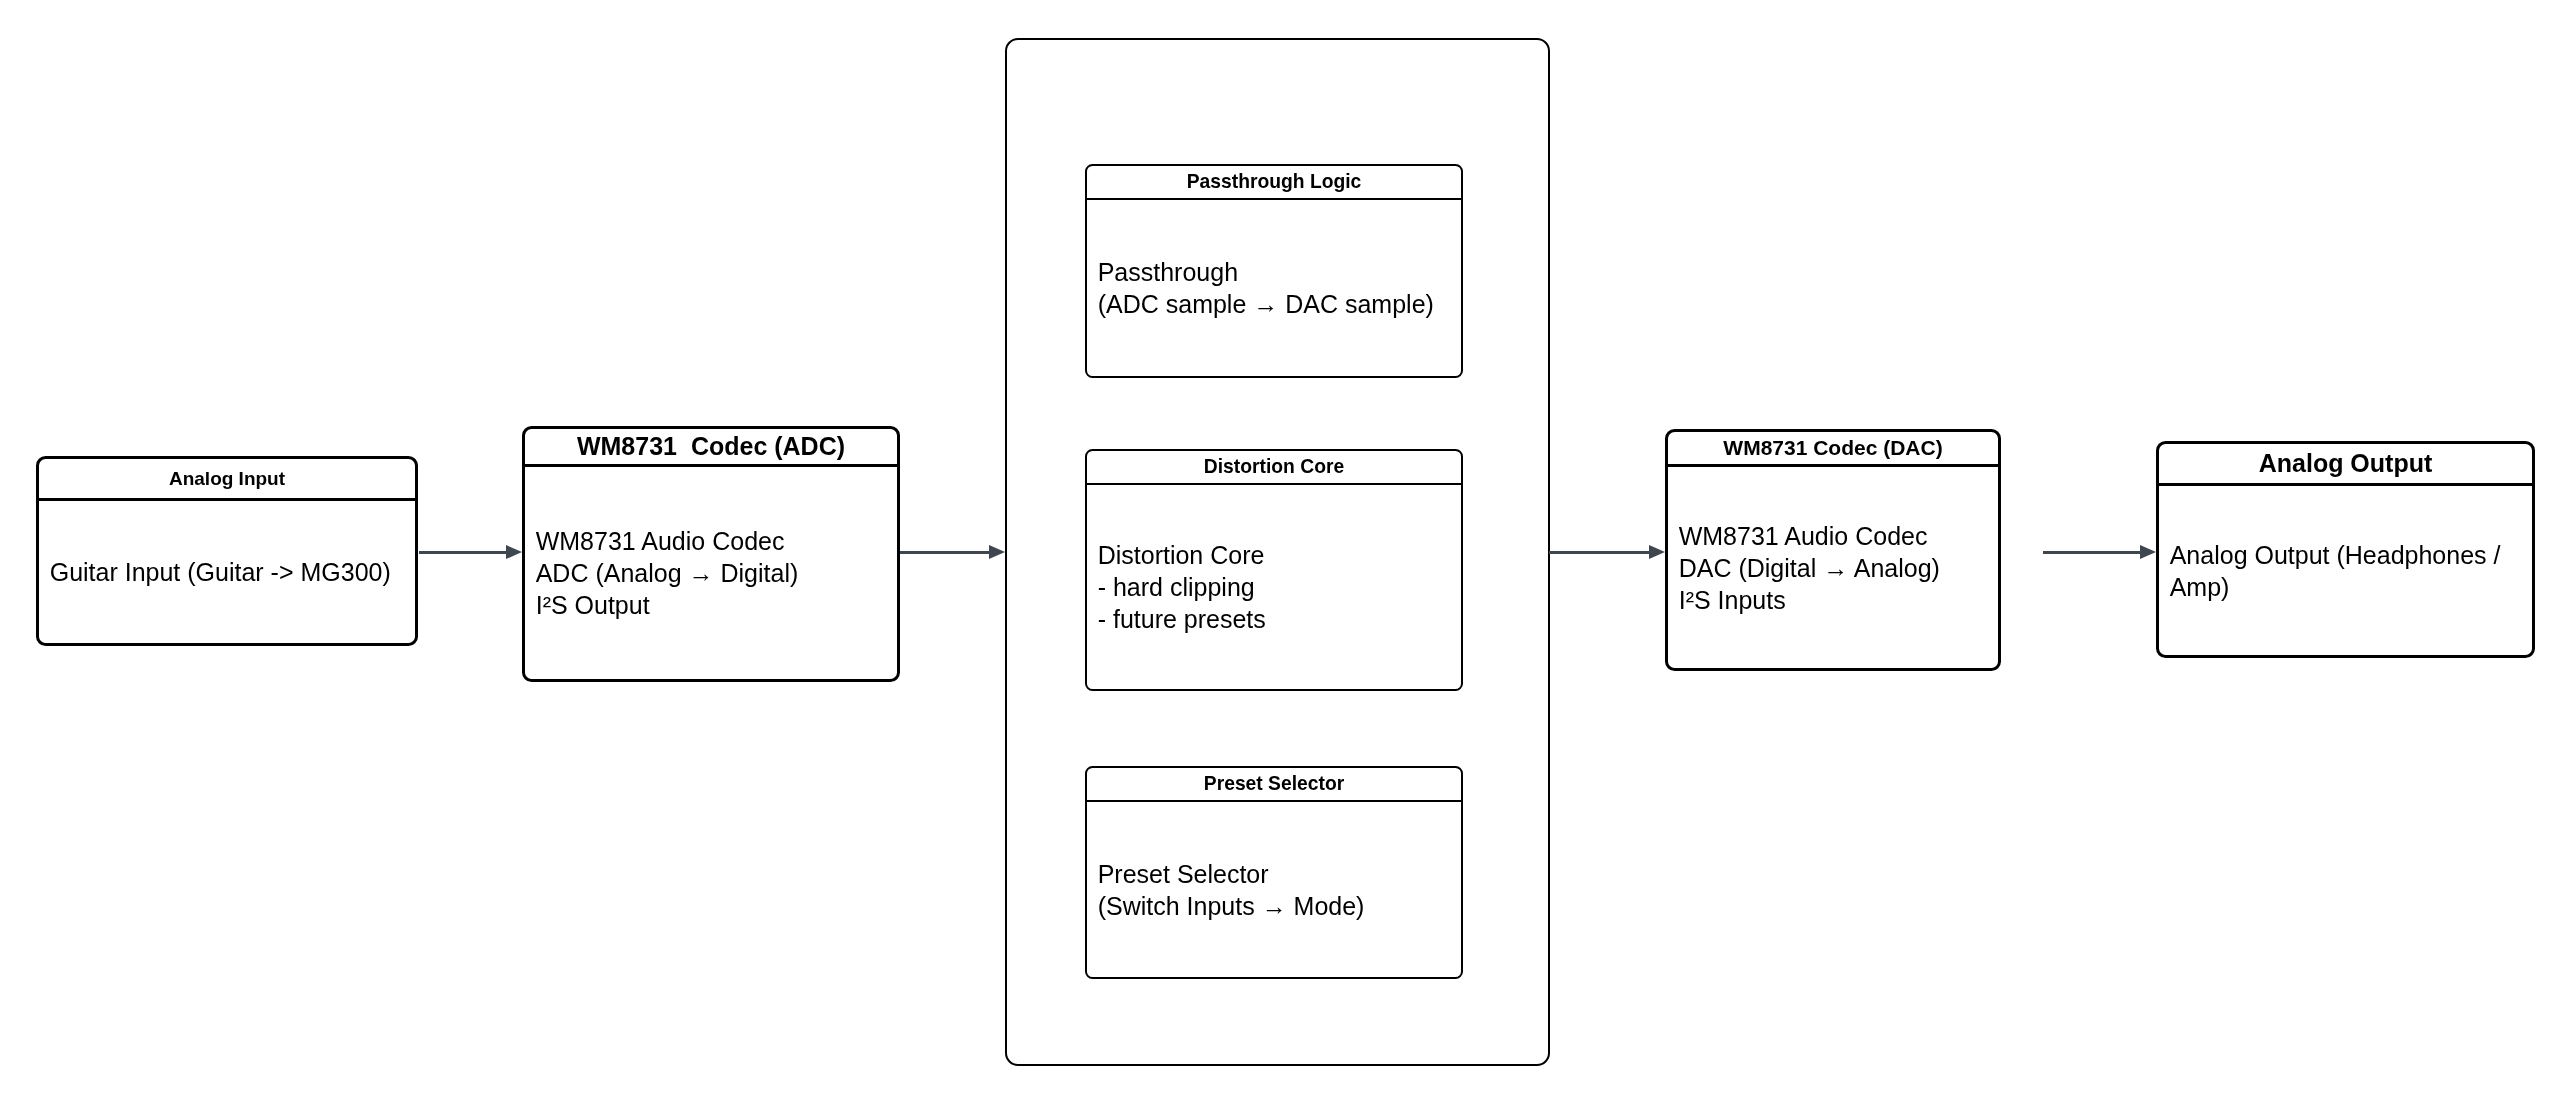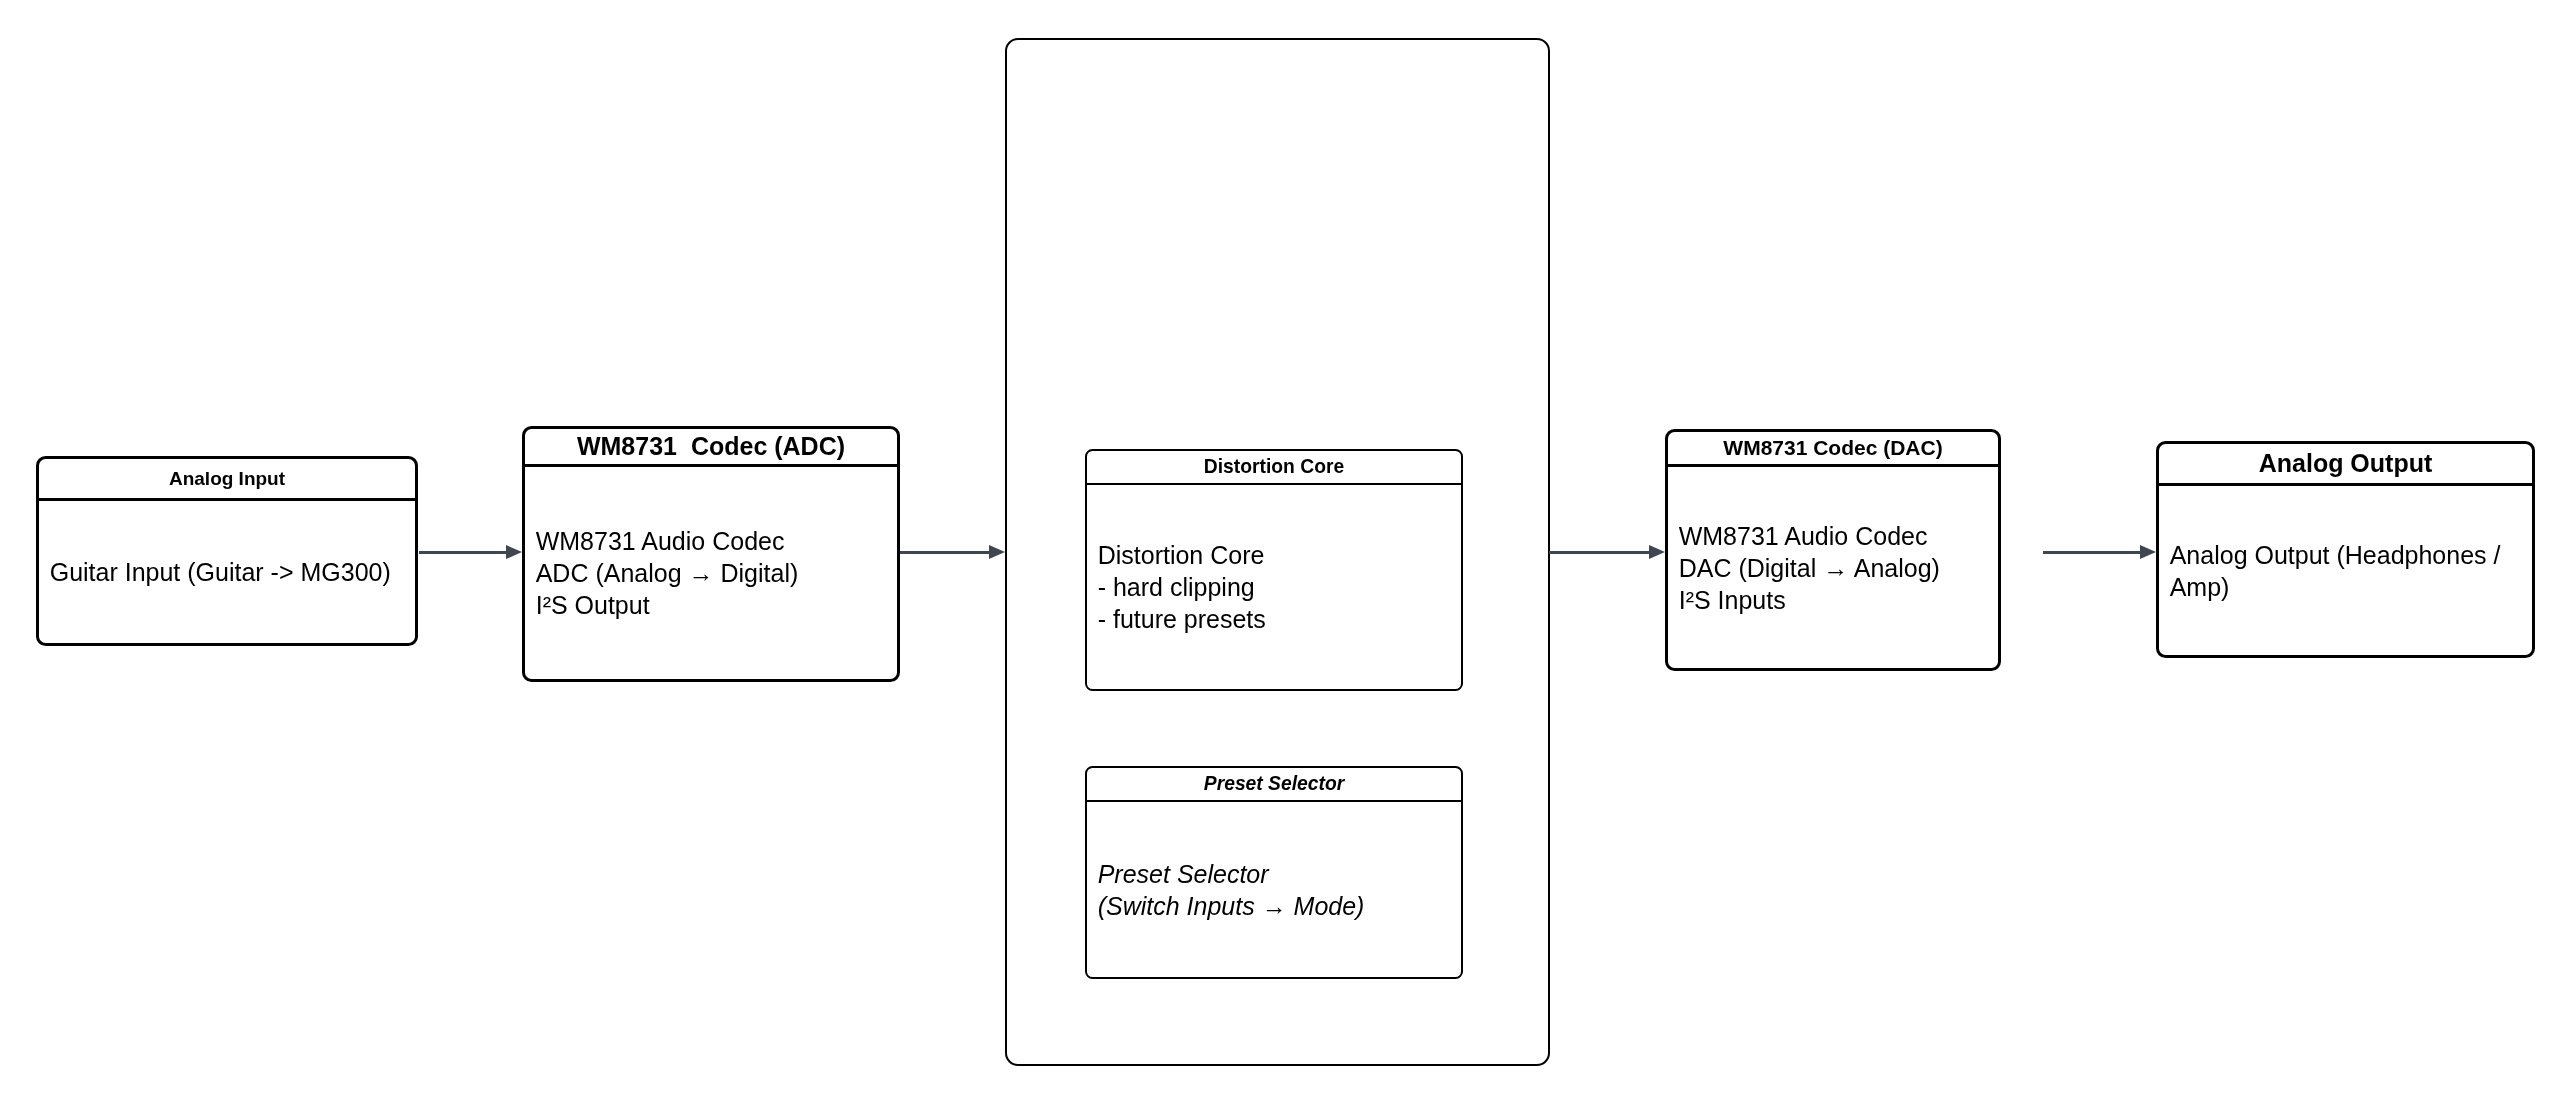--- a/index.html
+++ b/index.html
@@ -113,6 +113,13 @@
     </div>
   </div>
 
+  <div class="node inner-node" id="node-passthrough-logic">
+    <div class="node-header">Passthrough Logic</div>
+    <div class="node-body">
+      <div class="body-line">Passthrough</div>
+      <div class="body-line">(ADC sample → DAC sample)</div>
+    </div>
+  </div>
 
   <div class="node inner-node" id="node-distortion-core">
     <div class="node-header">Distortion Core</div>

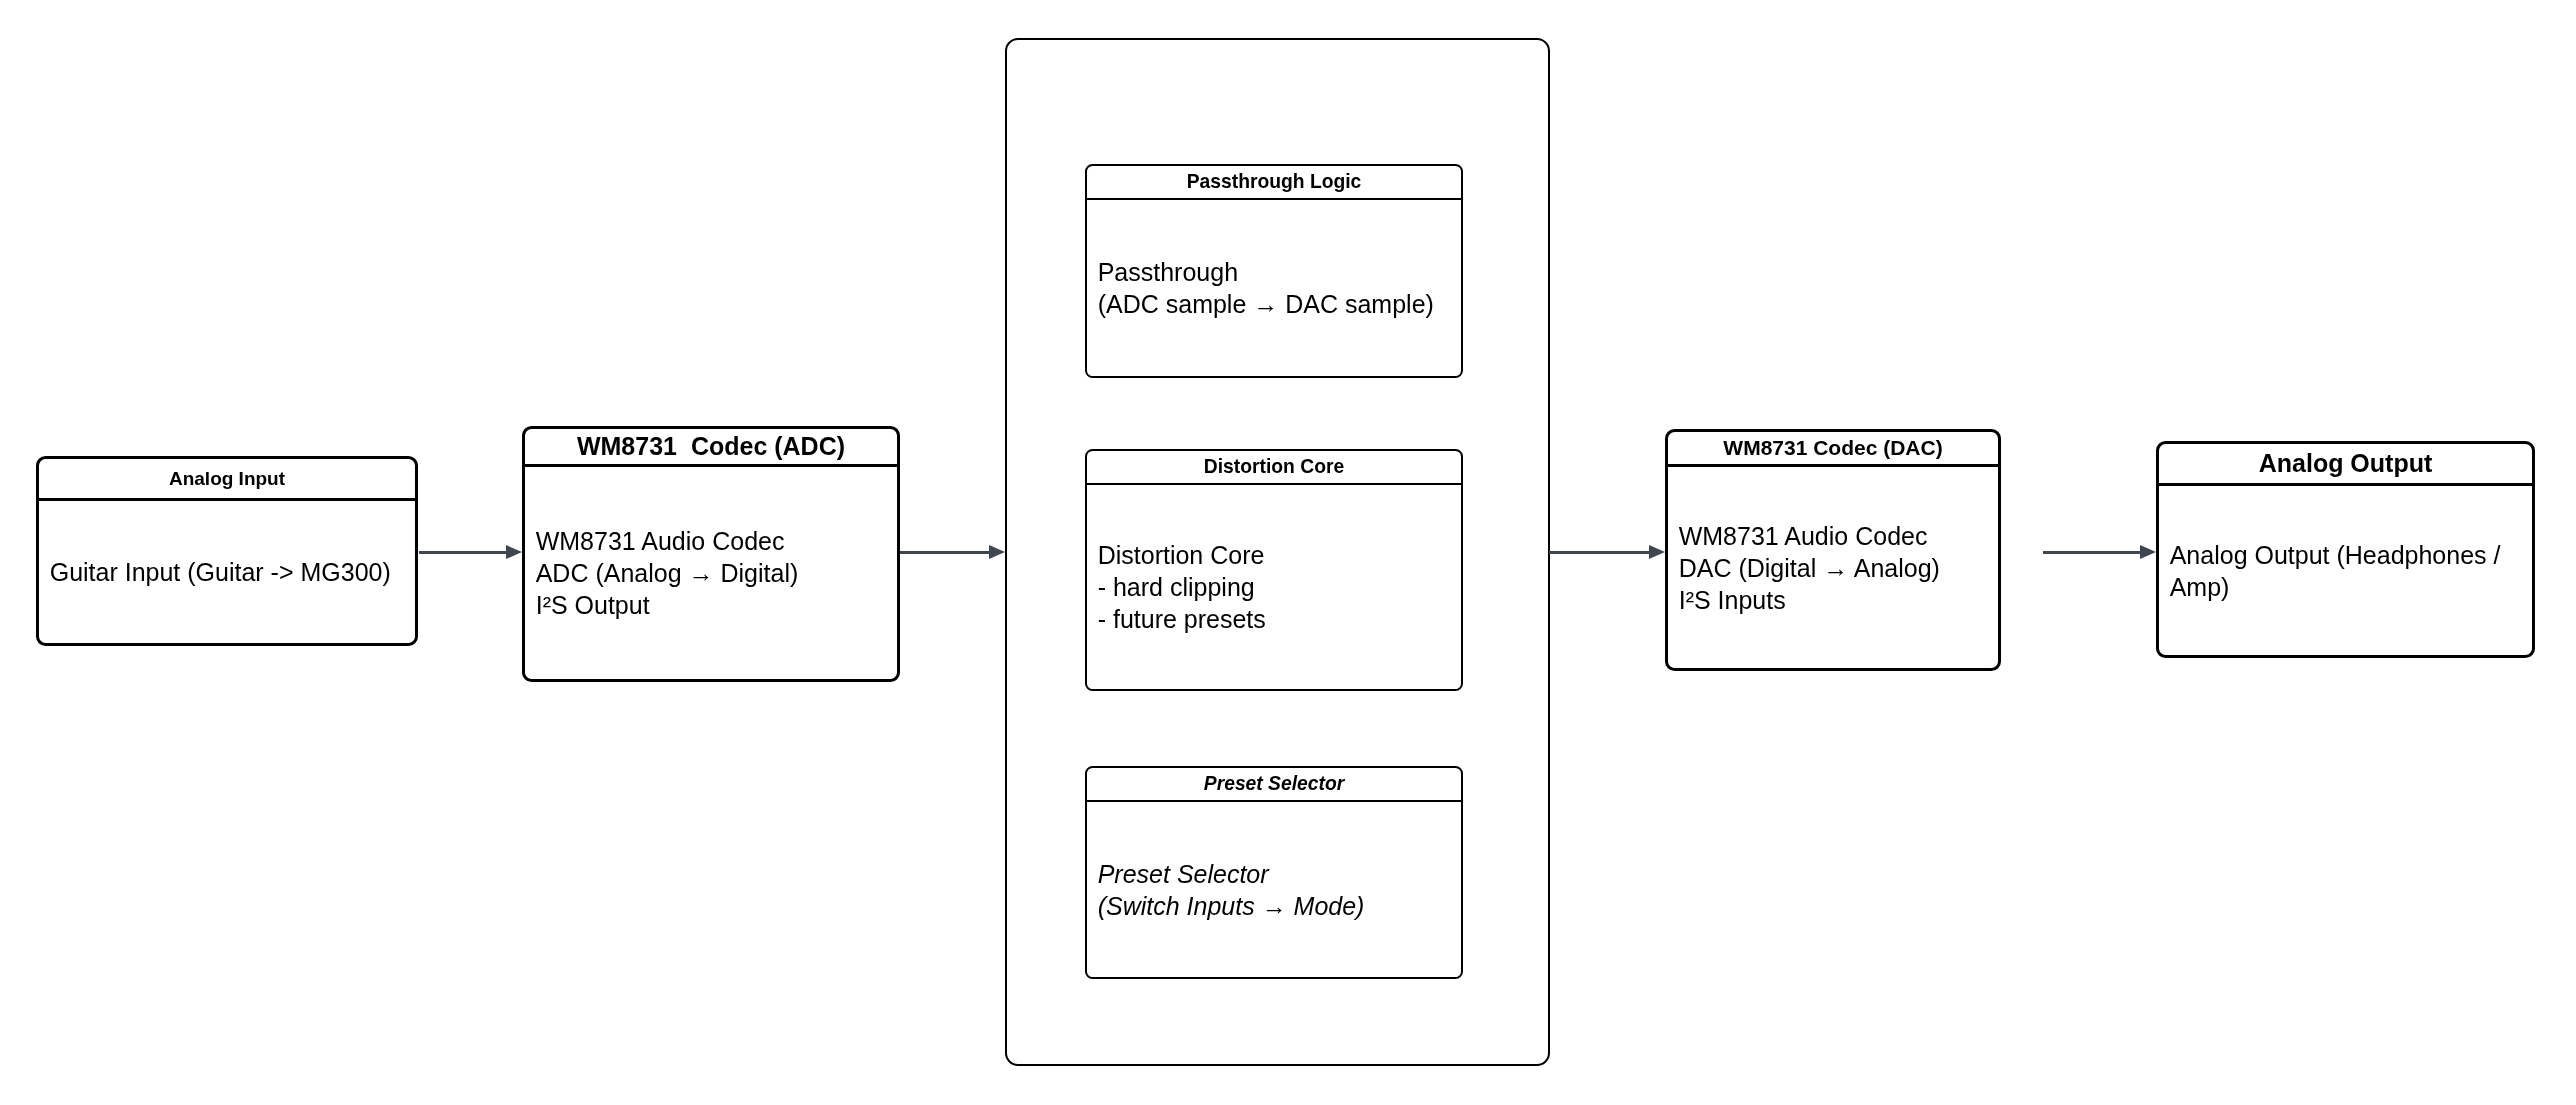--- a/index.html
+++ b/index.html
@@ -71,7 +71,7 @@
   #node-passthrough-logic .node-header{height:32px;font-size:19.3px;}
   #node-distortion-core{left:1085px;top:449px;width:378px;height:242px;}
   #node-distortion-core .node-header{height:32px;font-size:19.3px;}
-  #node-preset-selector{left:1085px;top:766px;width:378px;height:213px;font-style:italic;}
+  #node-preset-selector{left:1085px;top:766px;width:378px;height:213px;}
   #node-preset-selector .node-header{height:32px;font-size:19.3px;}
   
   .edge{position:absolute;}

